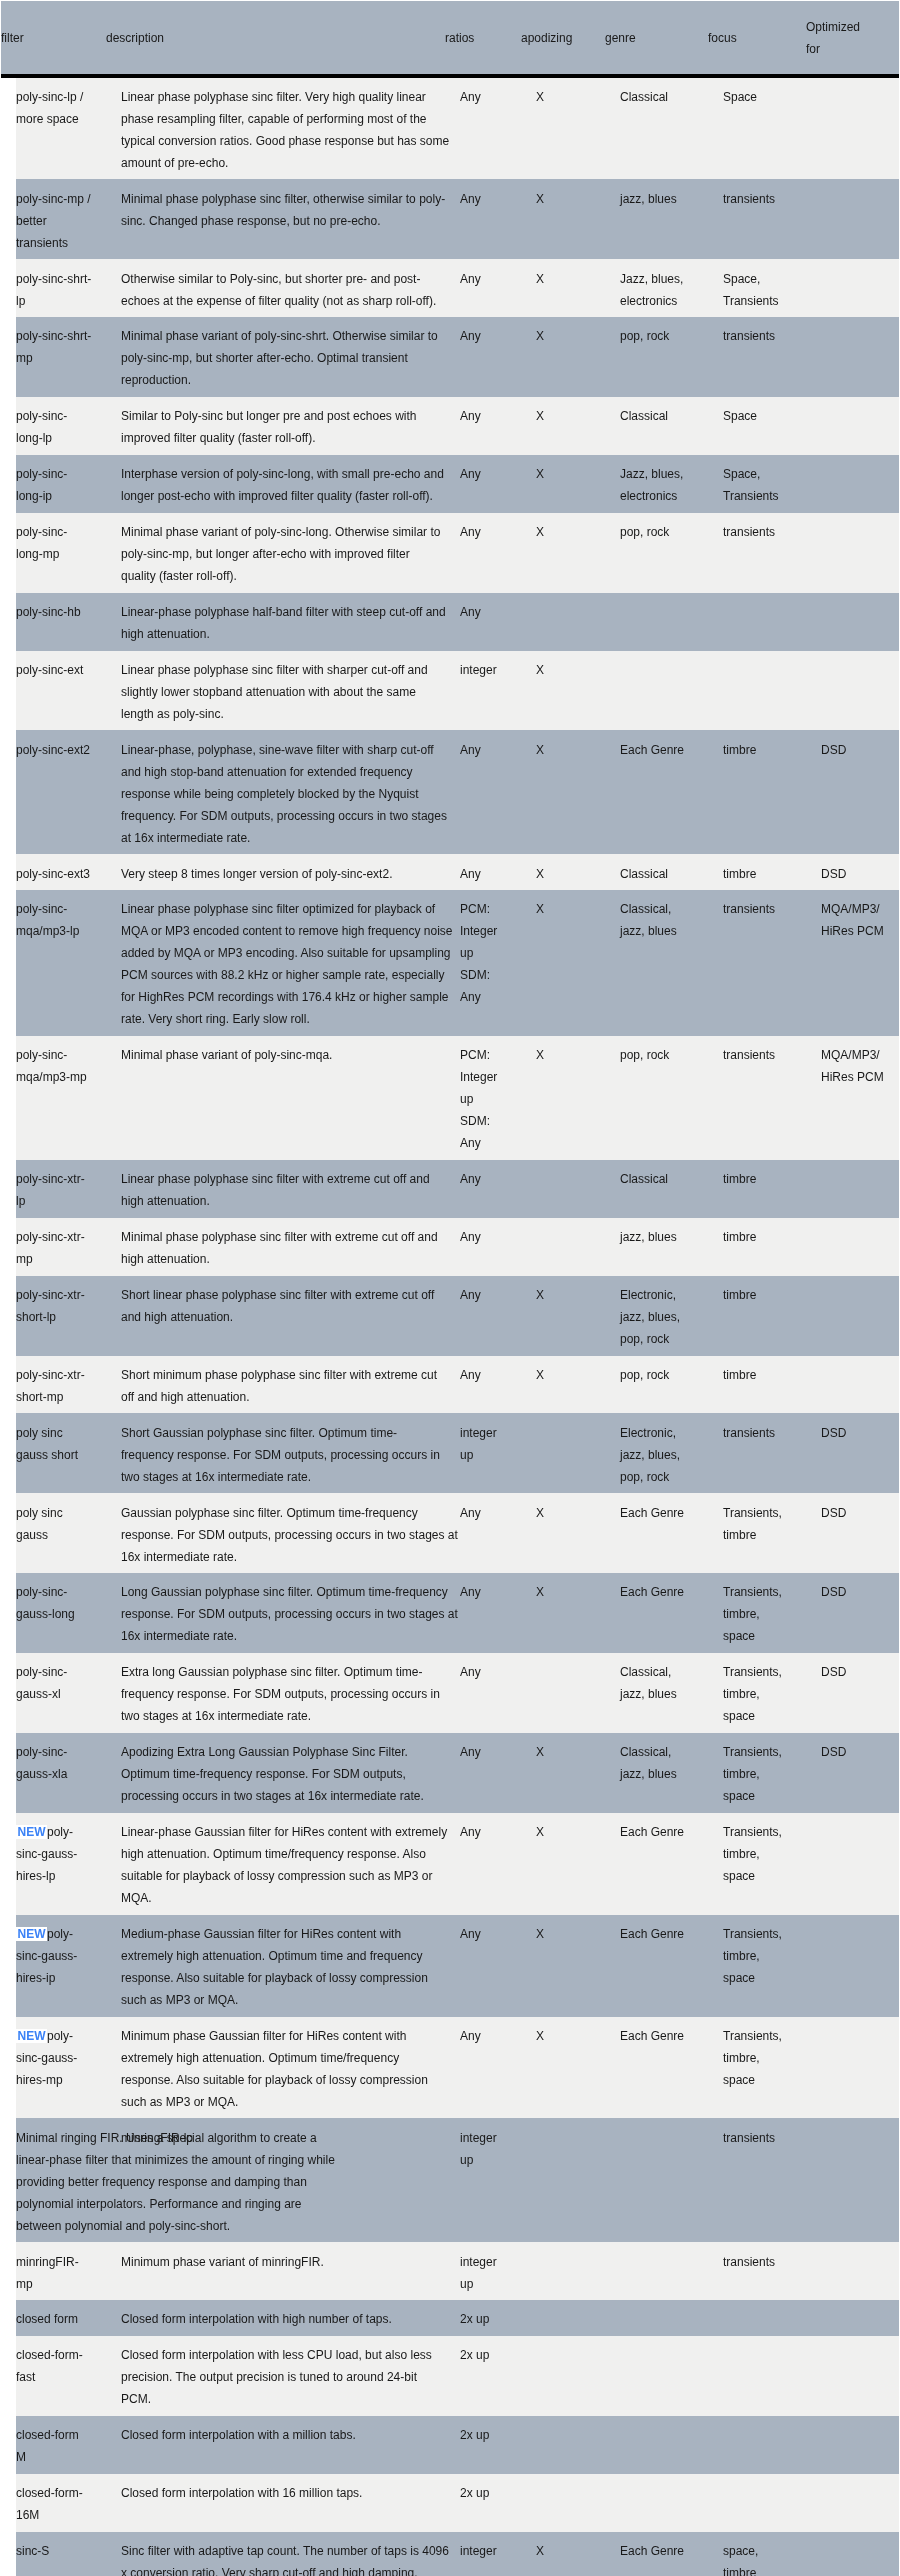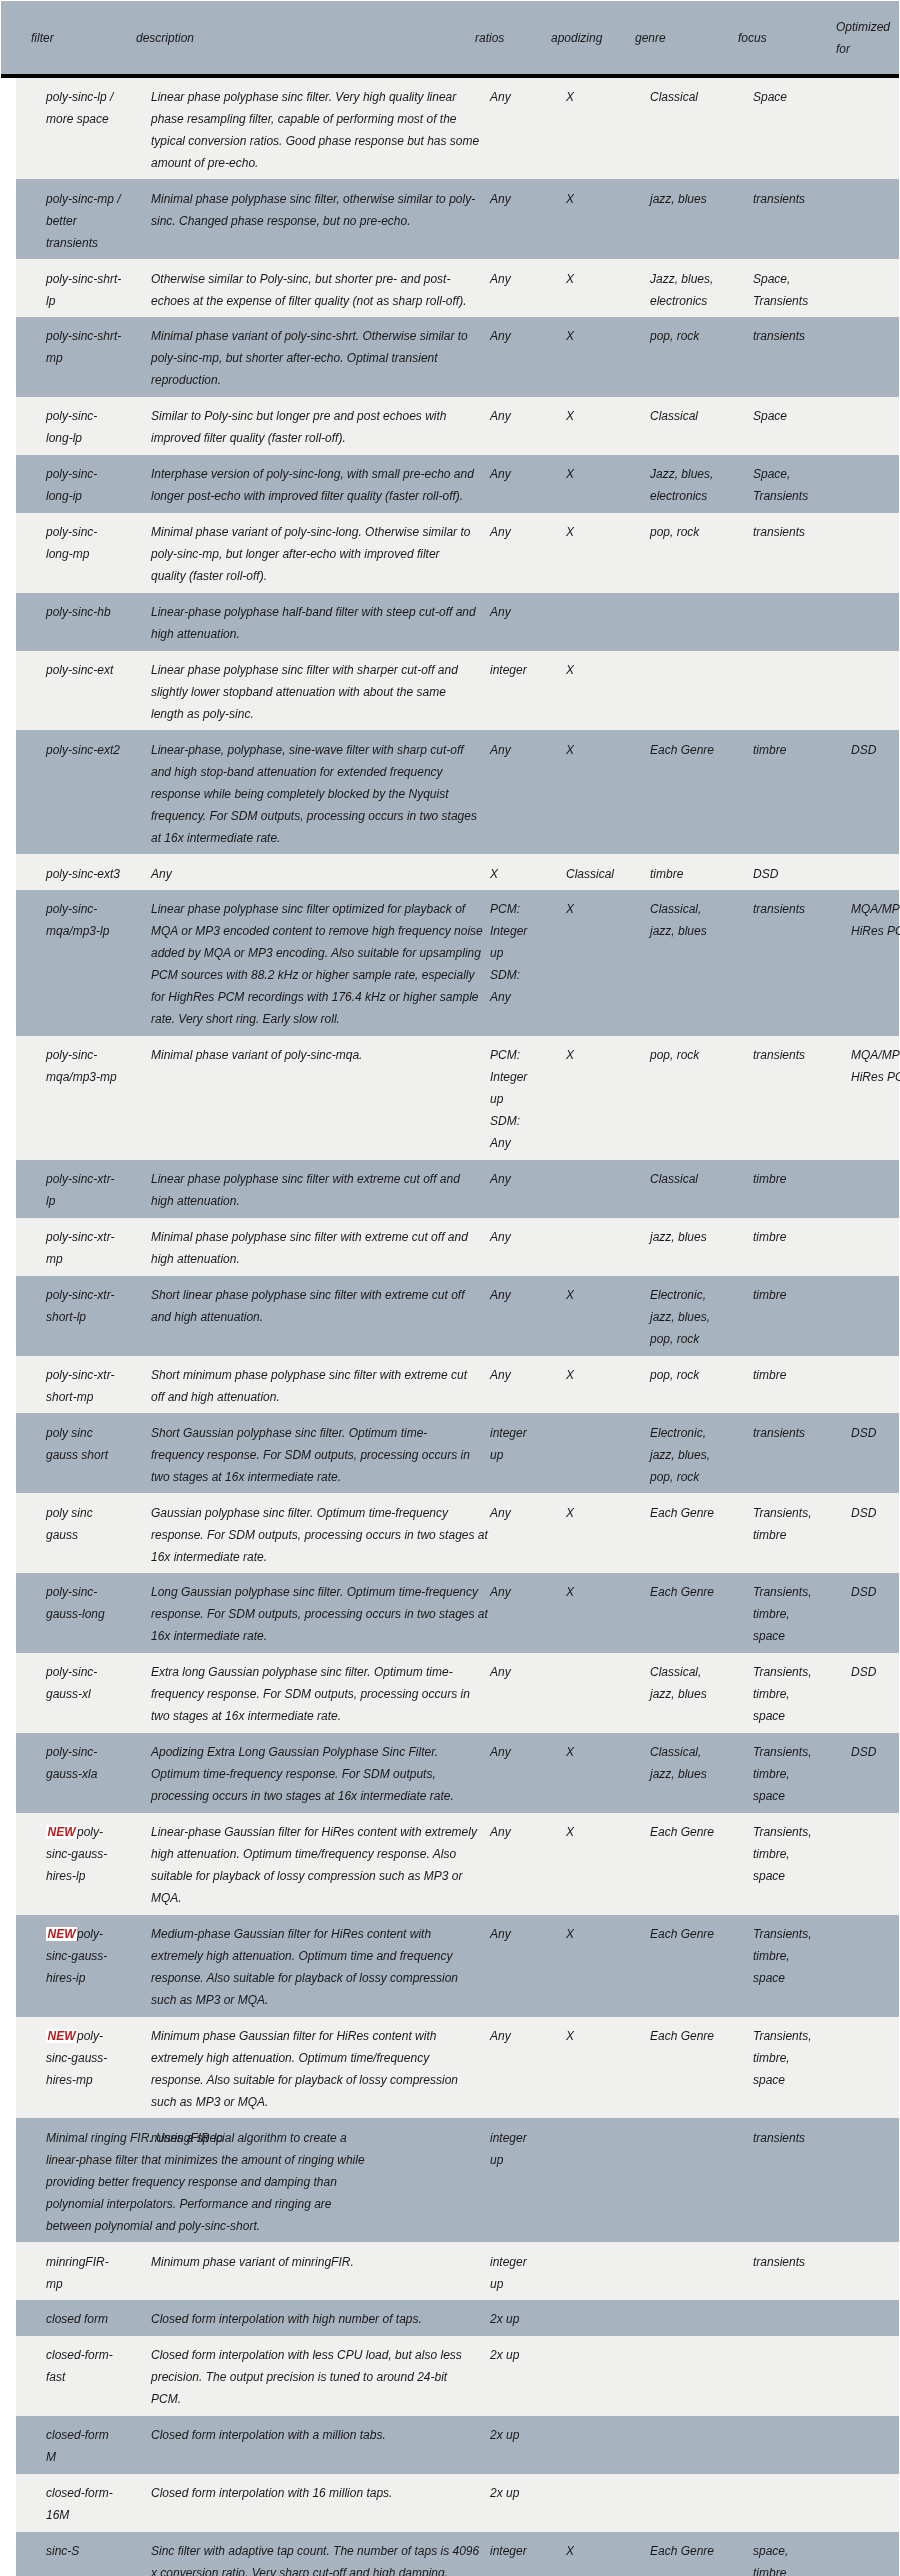--- a/index.html
+++ b/index.html
@@ -6,7 +6,7 @@
   body{font-family:"Liberation Sans","DejaVu Sans",sans-serif;color:#191919;}
   #page{width:900px;box-sizing:border-box;background:#ffffff;padding:1px 1px 1px 1px;}
   .grid{display:grid;grid-template-columns:105px 339px 76px 84px 103px 98px 1fr;
-        padding-left:30px;box-sizing:border-box;font-style:italic;}
+        padding-left:0;box-sizing:border-box;}
   .hdr{background:#a8b3c0;height:73px;align-items:center;}
   .sep{height:3.6px;background:#000000;}
   .row{background:#f0f0ef;margin-left:15px;}

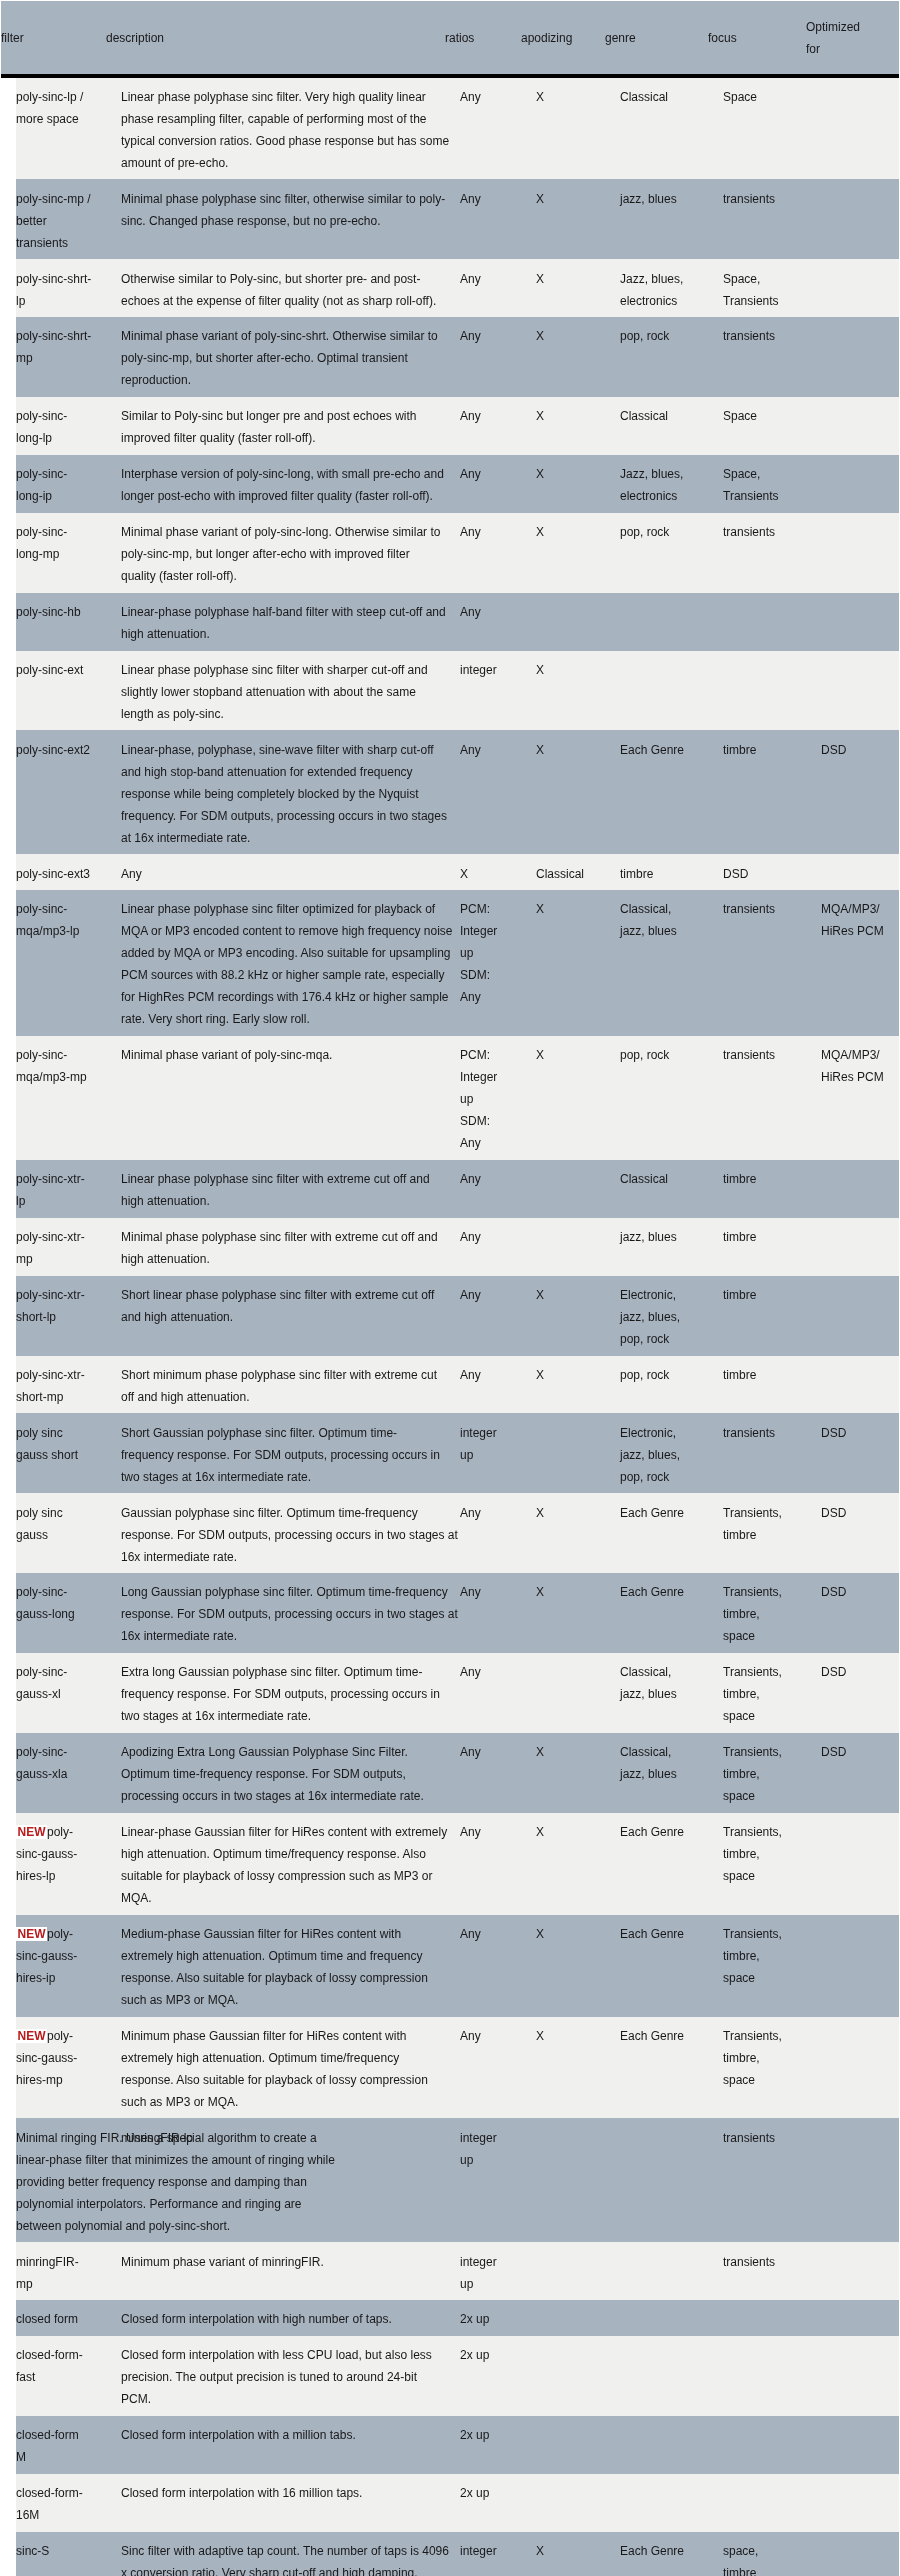--- a/index.html
+++ b/index.html
@@ -154,6 +154,7 @@
       </div>
       <div class="grid row">
         <div class="c"><span>poly-sinc-ext3</span></div>
+        <div class="c"><span>Very steep 8 times longer version of poly-sinc-ext2.</span></div>
         <div class="c"><span>Any</span></div>
         <div class="c"><span>X</span></div>
         <div class="c"><span>Classical</span></div>

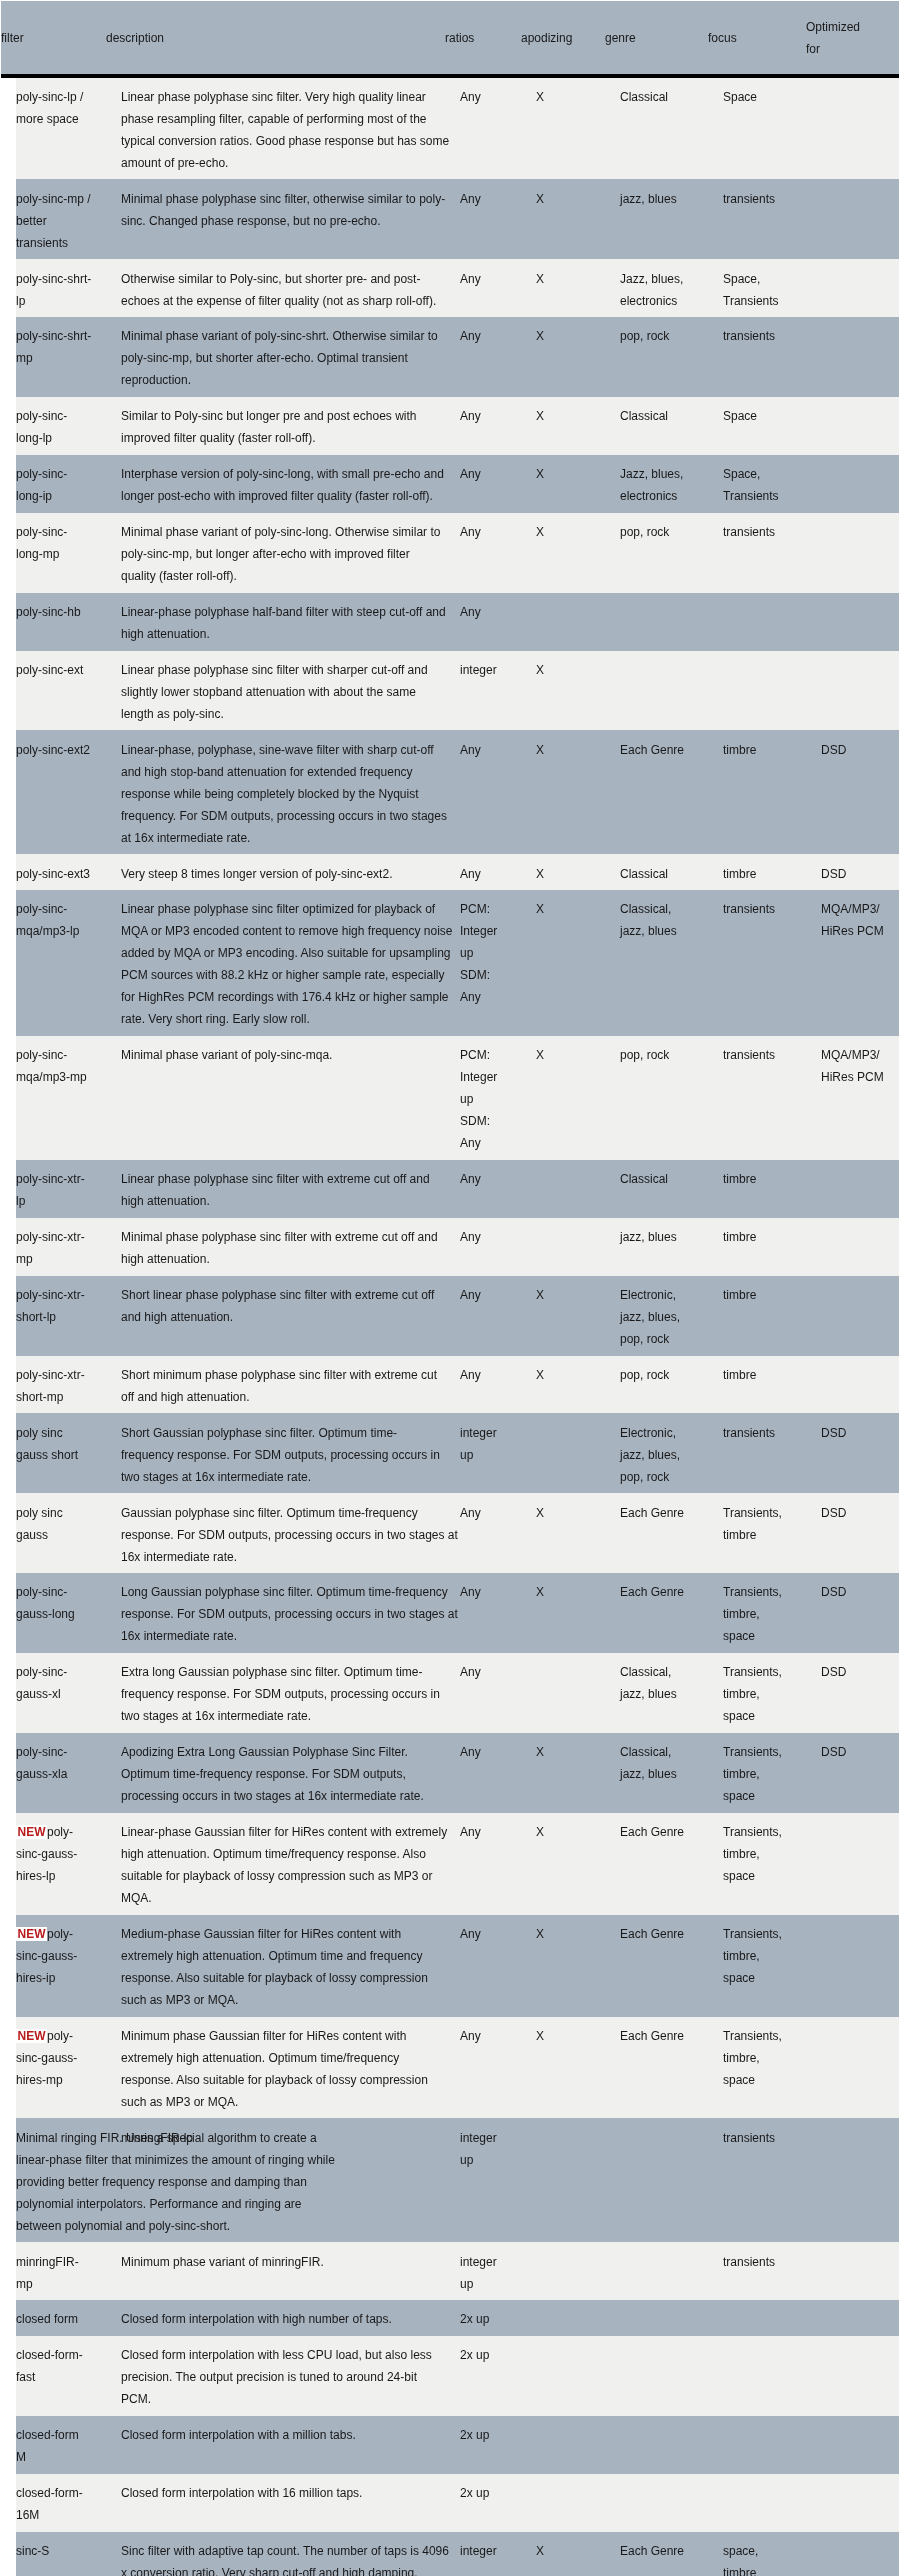--- a/index.html
+++ b/index.html
@@ -14,7 +14,7 @@
   .c{white-space:pre;font-size:12px;line-height:22px;padding:8.2px 12.4px 5.7px 0;
      overflow:visible;}
   .hc{white-space:pre;font-size:12px;line-height:22px;padding-right:12.4px;}
-  .badge{background:#ffffff;color:#b91c1c;font-weight:700;padding:0 1.5px;}
+  .badge{background:#ffffff;color:#3b82f6;font-weight:700;padding:0 1.5px;}
 </style>
 </head>
 <body>

